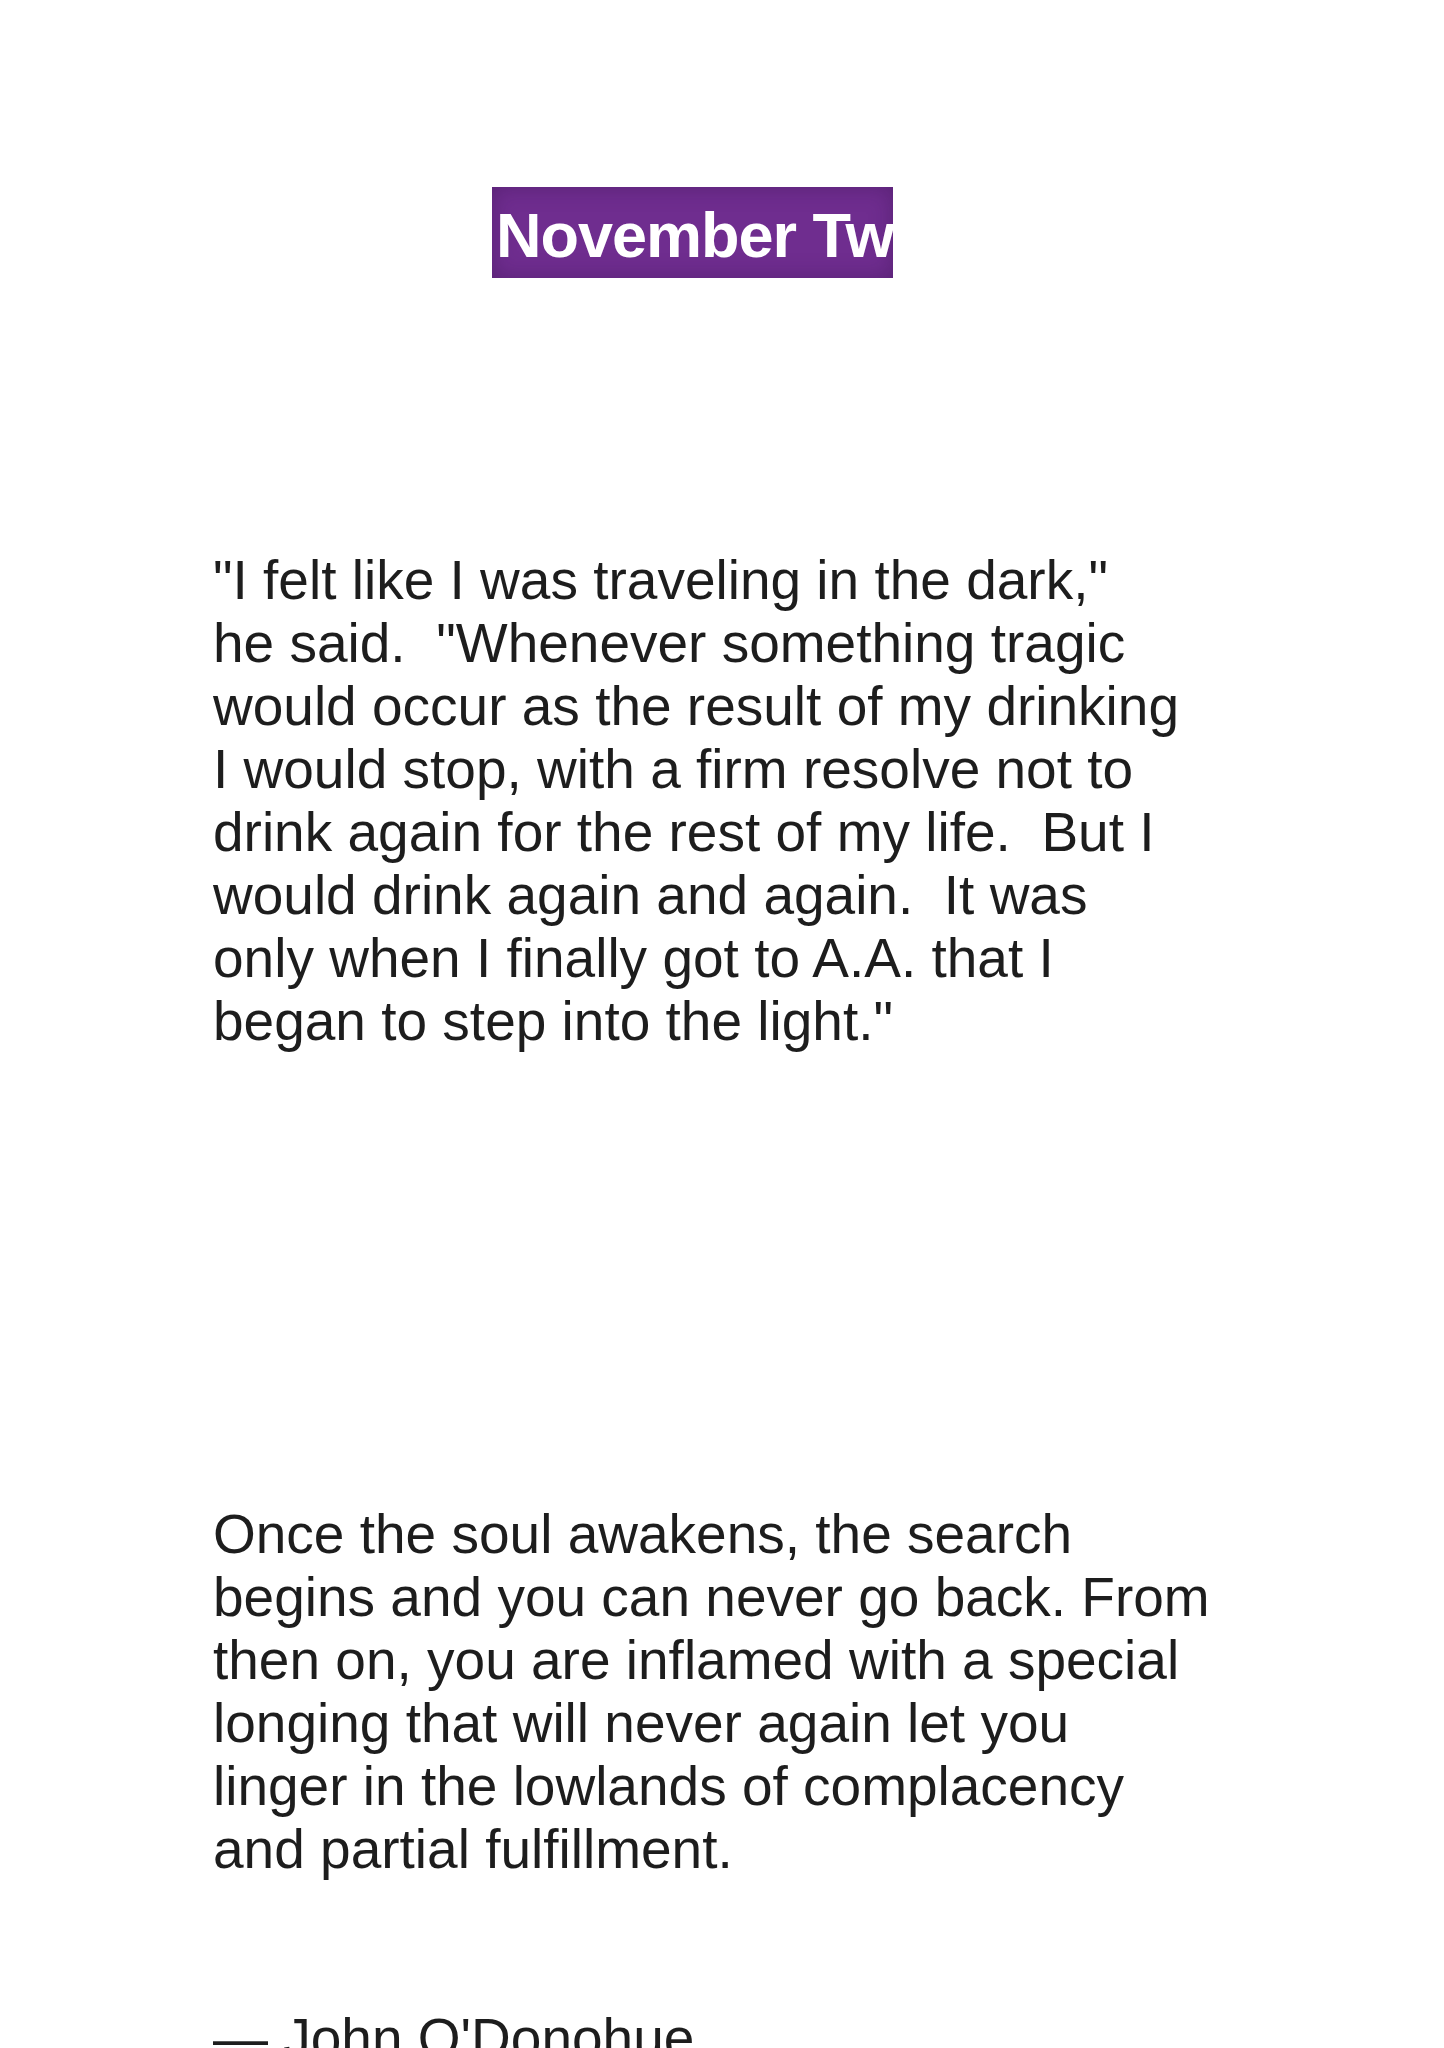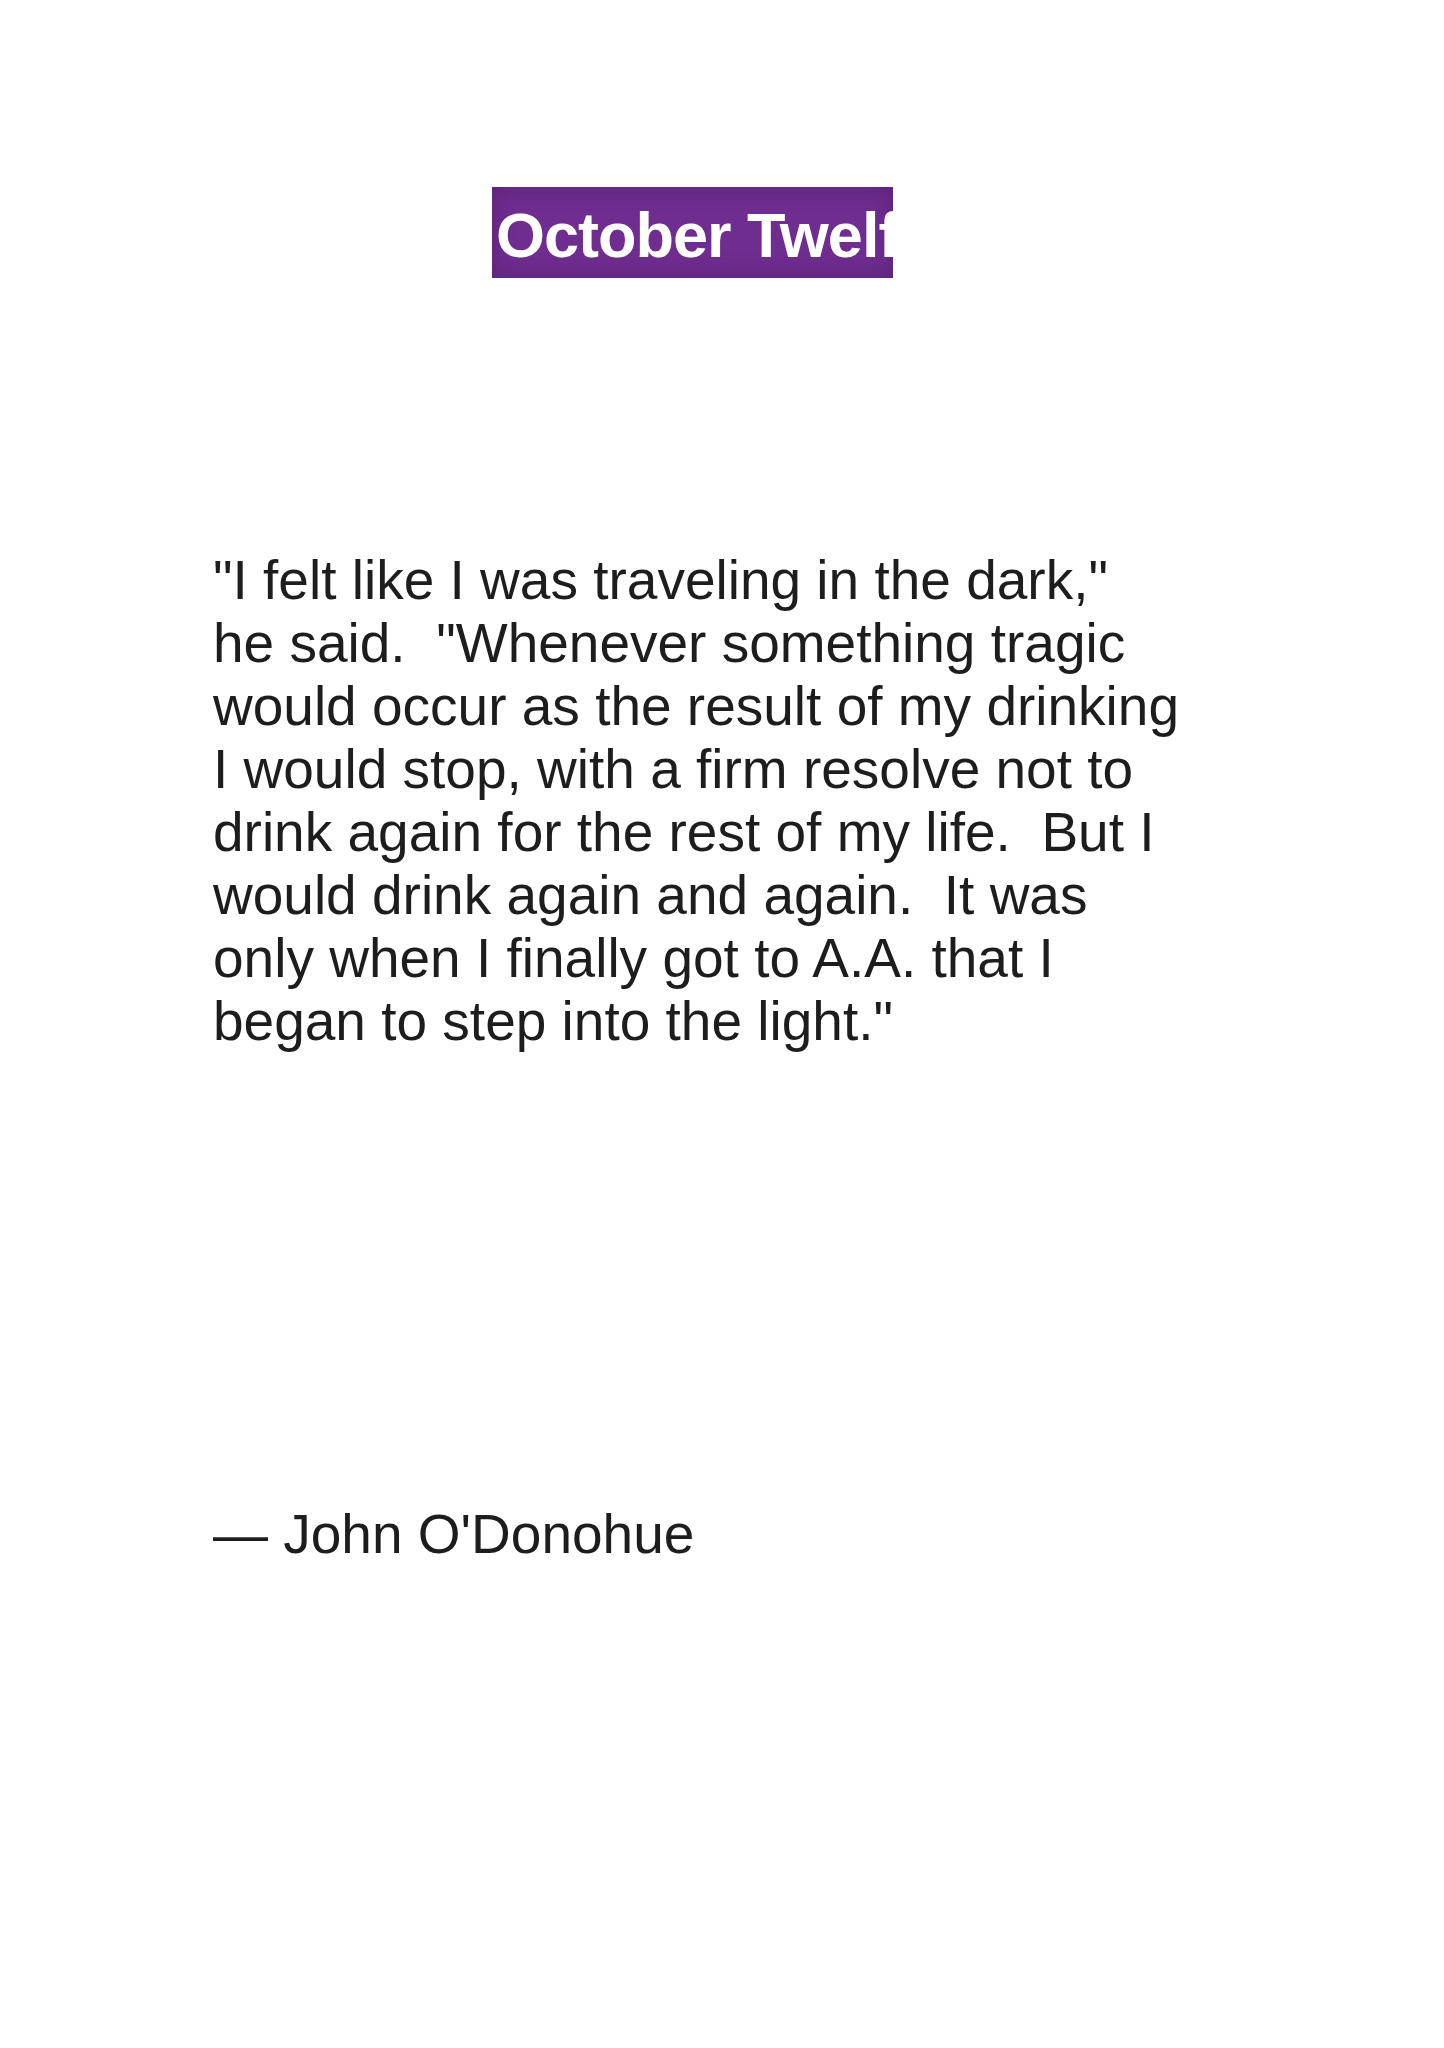--- a/index.html
+++ b/index.html
@@ -55,7 +55,7 @@
 <div class="page">
 
   <div class="banner">
-    <span>October Twelfth</span>
+    <span>November Twelfth</span>
   </div>
 
   <div class="body-text">

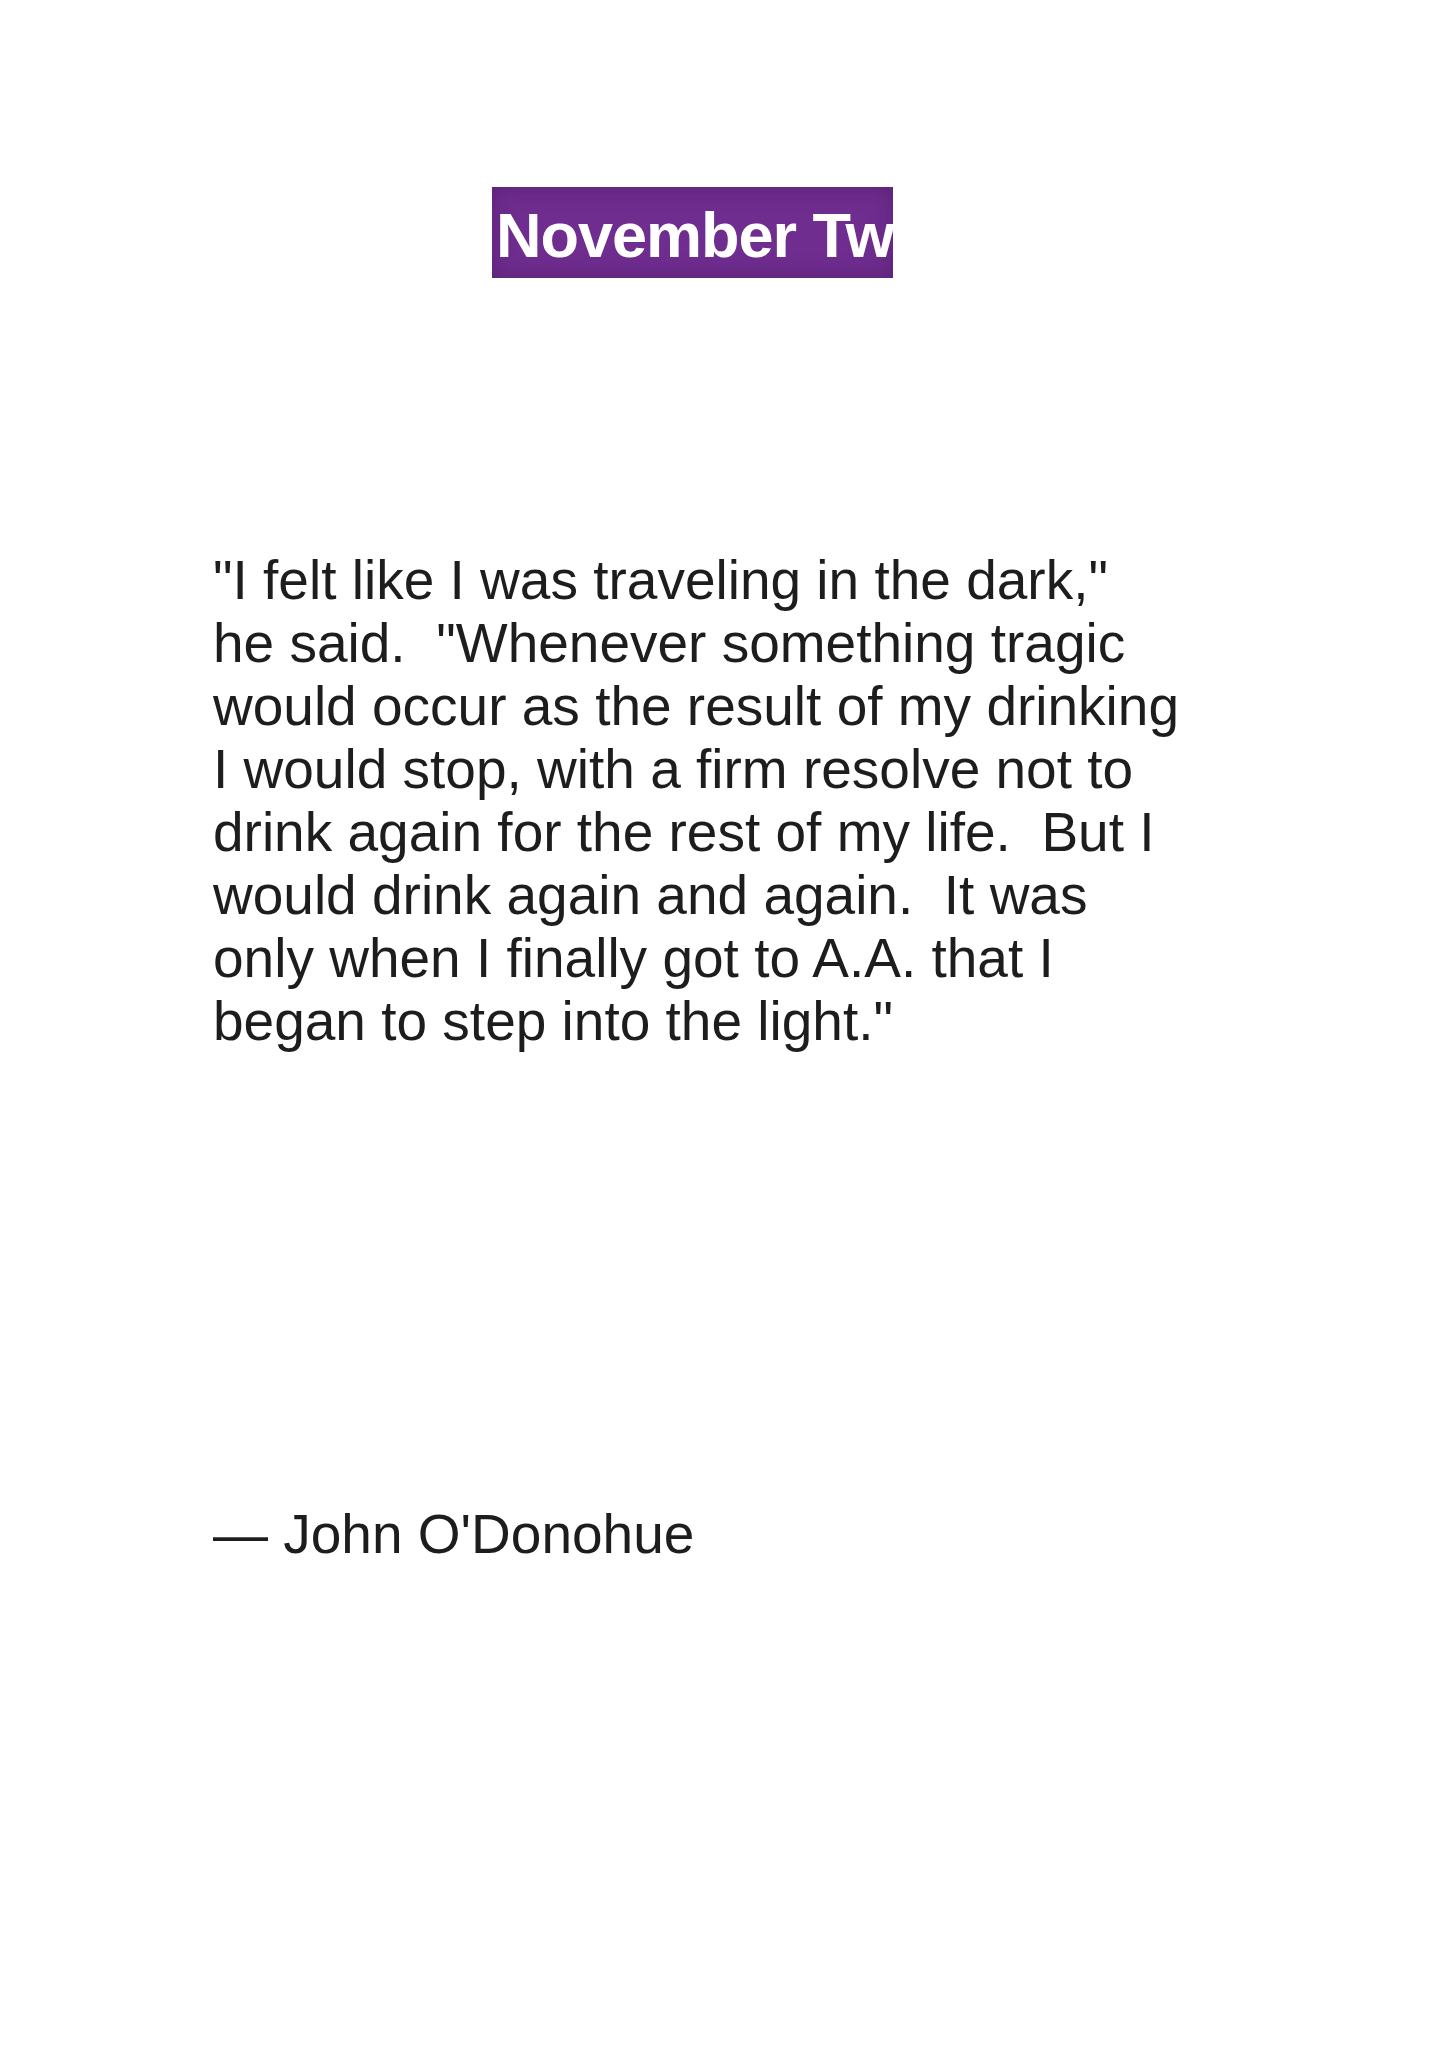--- a/index.html
+++ b/index.html
@@ -70,6 +70,12 @@
 began to step into the light."</div>
 
     <div class="section">
+      <div>Once the soul awakens, the search
+begins and you can never go back. From
+then on, you are inflamed with a special
+longing that will never again let you
+linger in the lowlands of complacency
+and partial fulfillment.</div>
       <div>— John O'Donohue</div>
     </div>
 

